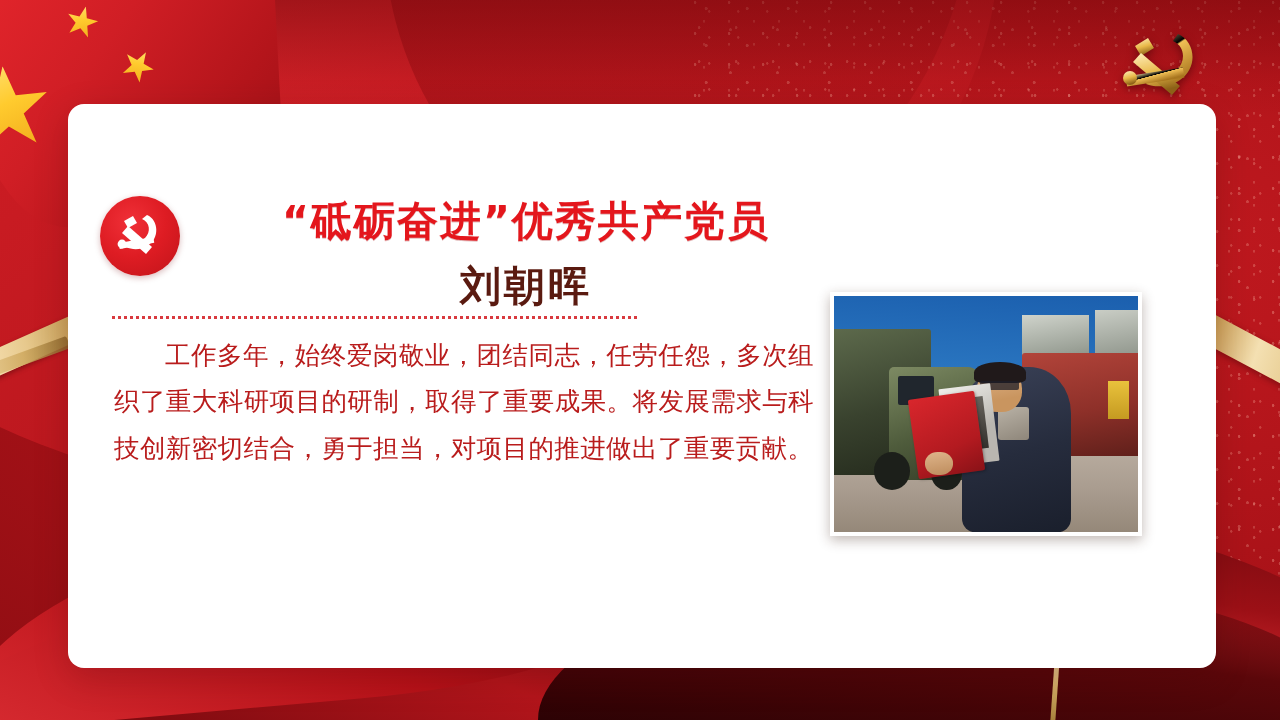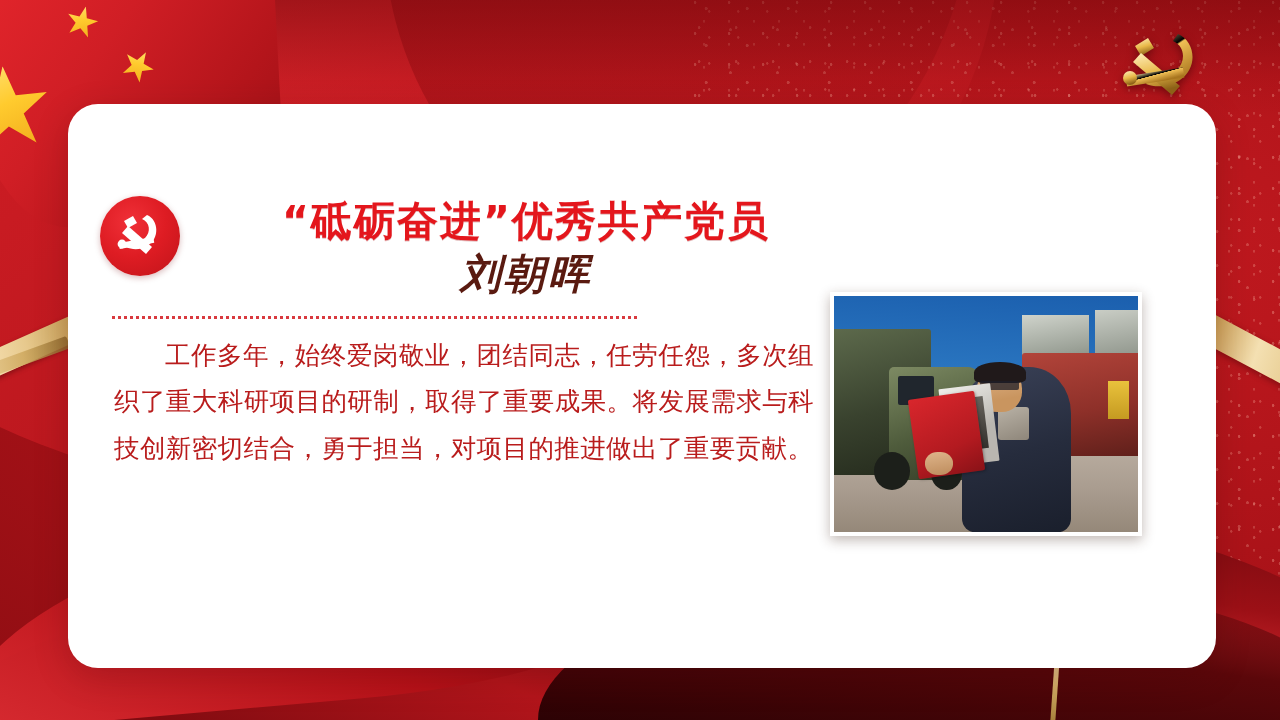--- a/index.html
+++ b/index.html
@@ -132,7 +132,7 @@
   
   .card{
     position:absolute;left:68px;top:104px;width:1148px;height:564px;
-    background:#ffffff;border-radius:30px;
+    background:#ffffff;border-radius:16px;
     box-shadow:0 10px 34px rgba(70,4,8,.22);
   }
 

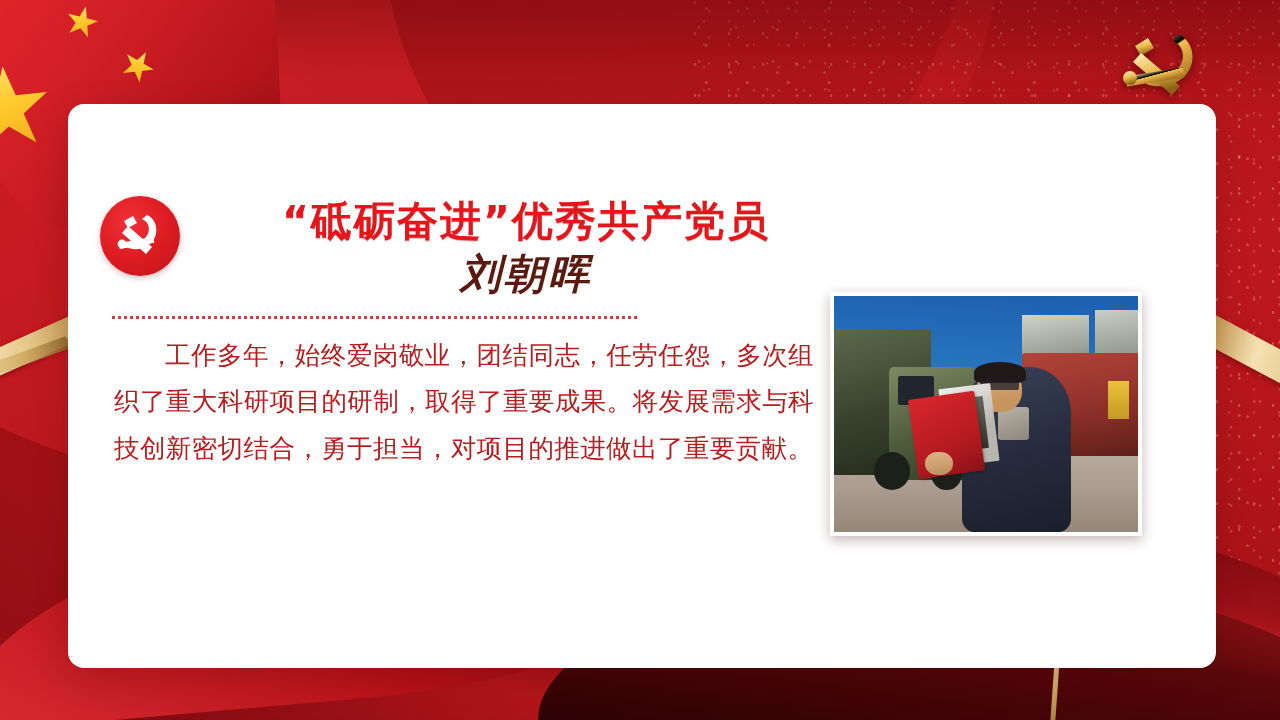--- a/index.html
+++ b/index.html
@@ -154,7 +154,7 @@
   .title-sub{
     font-family:"DejaVu Sans","Liberation Sans",sans-serif;
     font-size:41px;font-weight:bold;color:#5a1a10;
-    letter-spacing:3px;line-height:1.18;margin-top:4px;font-style:italic;
+    letter-spacing:3px;line-height:1.18;margin-top:16px;
   }
 
   .dotted{

